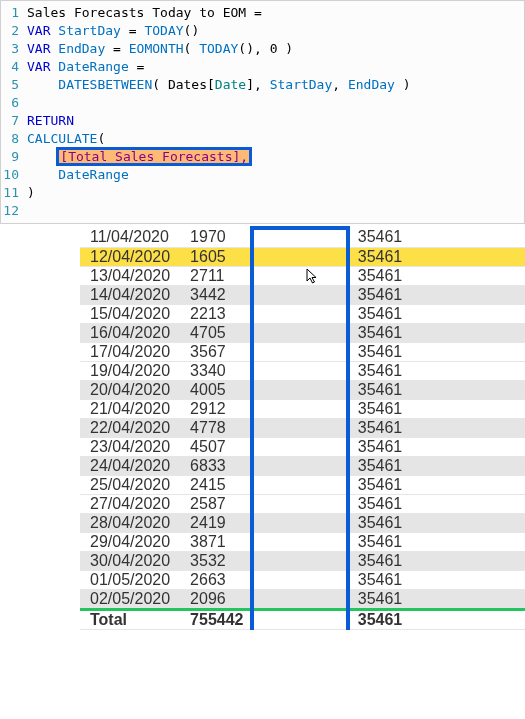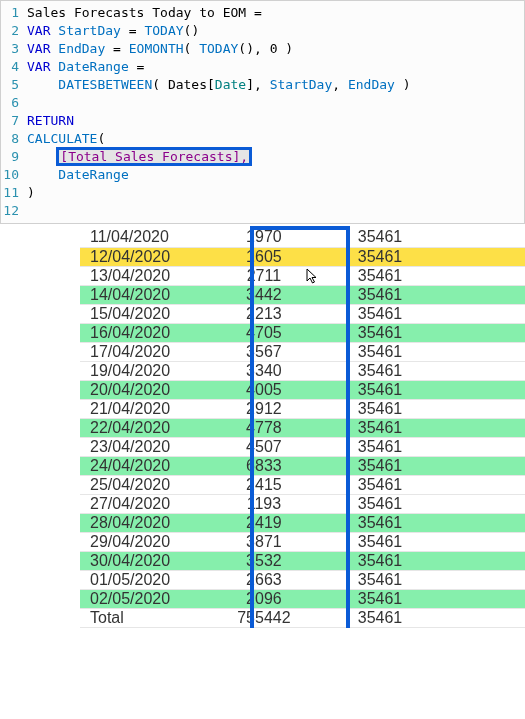--- a/index.html
+++ b/index.html
@@ -34,7 +34,7 @@
   .ref { color: #8b008b; }  
   .id { color: #008080; }
   .hl {
-    background: #e5e5e5;
+    background: #fdba74;
     outline: 3px solid #0a5bd6;
     outline-offset: -1px;
     padding: 0 2px;

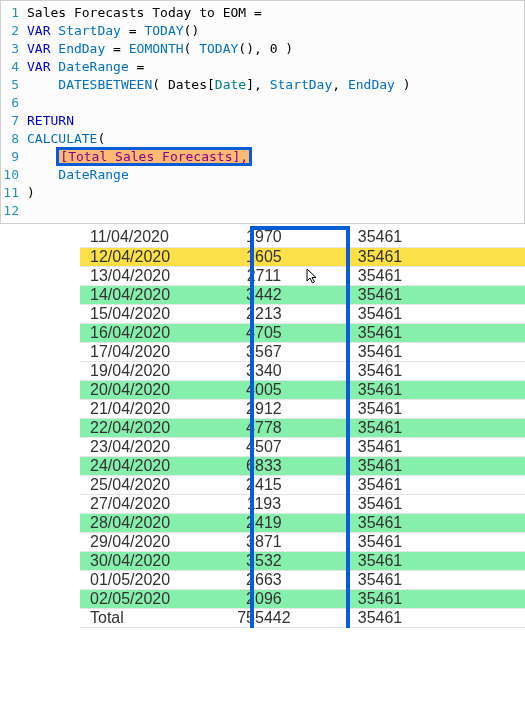--- a/index.html
+++ b/index.html
@@ -57,7 +57,7 @@
     padding: 0 10px;
   }
   .col-date { width: 90px; text-align: left; }
-  .col-val  { width: 170px; text-align: center; }
+  .col-val  { width: 170px; text-align: left; }
   .col-tot  { width: 180px; text-align: left; }
   tr.alt { background: #86efac; }
   tr.sel { background: #fde047; }

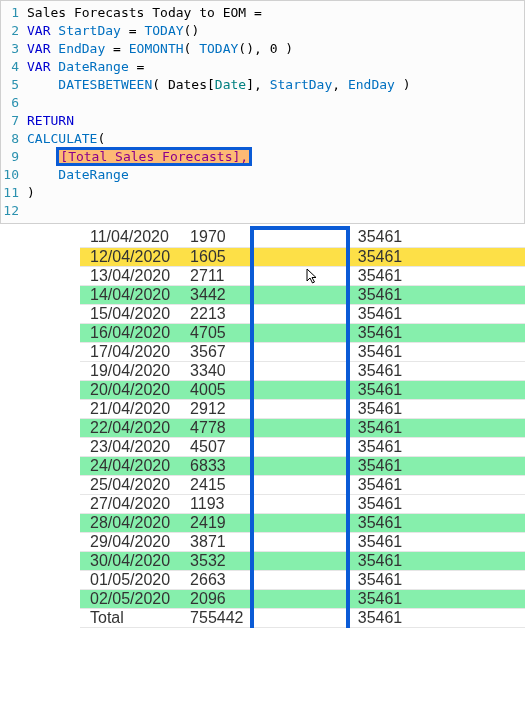--- a/index.html
+++ b/index.html
@@ -59,7 +59,7 @@
   .col-date { width: 90px; text-align: left; }
   .col-val  { width: 170px; text-align: left; }
   .col-tot  { width: 180px; text-align: left; }
-  tr.alt { background: #86efac; }
+  tr.alt { background: #e5e5e5; }
   tr.sel { background: #fde047; }
   tr.total td { font-weight: normal; border-top: 1px solid #22c55e; }
   .col-highlight {

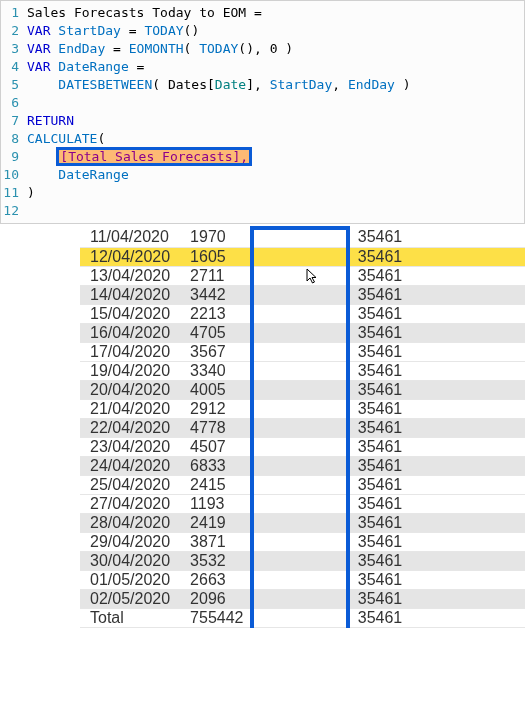--- a/index.html
+++ b/index.html
@@ -168,7 +168,7 @@
         </tr>
         <tr>
           <td class="col-date">27/04/2020</td>
-          <td class="col-val">1193</td>
+          <td class="col-val">2587</td>
           <td class="col-tot">35461</td>
         </tr>
         <tr class="alt">

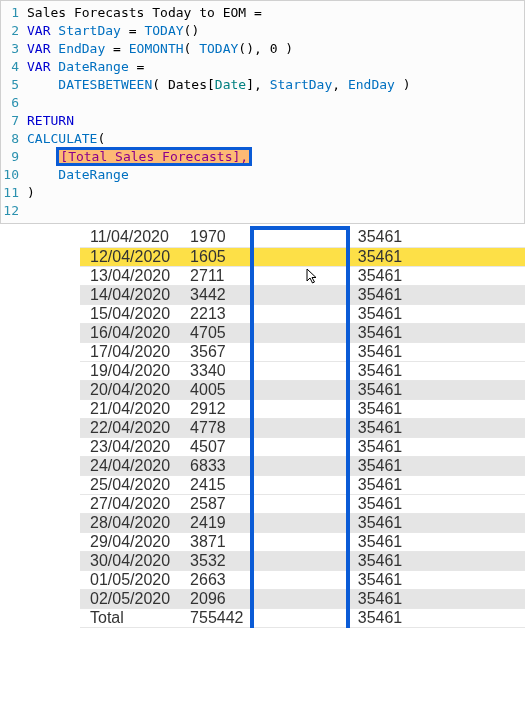--- a/index.html
+++ b/index.html
@@ -61,7 +61,7 @@
   .col-tot  { width: 180px; text-align: left; }
   tr.alt { background: #e5e5e5; }
   tr.sel { background: #fde047; }
-  tr.total td { font-weight: normal; border-top: 1px solid #22c55e; }
+  tr.total td { font-weight: bold; border-top: 3px solid #22c55e; }
   .col-highlight {
     position: absolute;
     border: 4px solid #0a5bd6;

